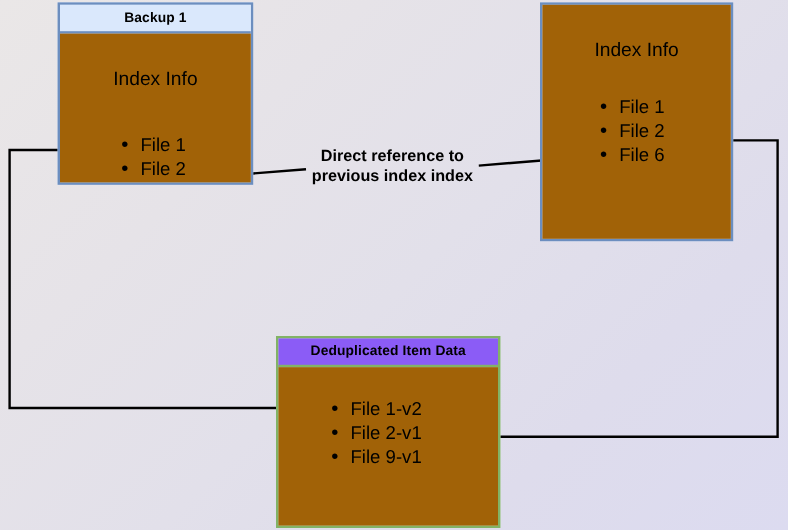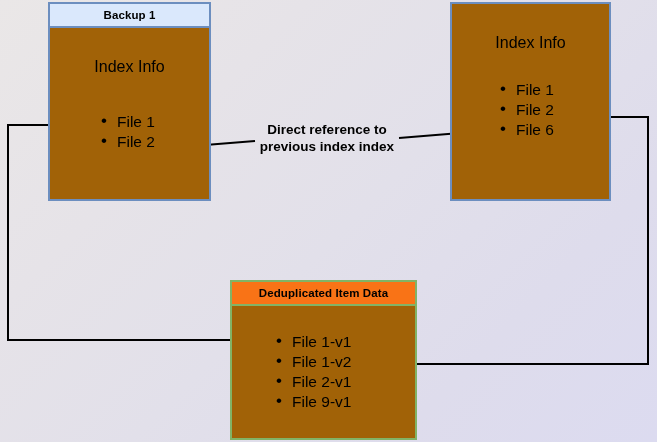--- a/index.html
+++ b/index.html
@@ -125,7 +125,7 @@
     <path d="M 255 141 L 168 148" fill="none" stroke="#000000" stroke-width="2" marker-end="url(#arrow)"></path>
   </svg>
 
-  <div class="node node-blue" style="left:48px; top:2px; width:163px; height:199px;">
+  <div class="node node-blue" style="left:48px; top:2px; width:163px; height:152px;">
     <div class="node-header">Backup 1</div>
     <div class="node-body">
       <div class="index-title">Index Info</div>

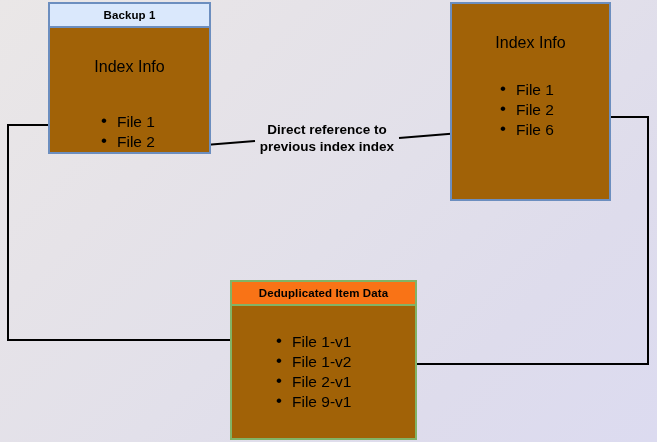--- a/index.html
+++ b/index.html
@@ -55,7 +55,7 @@
     background: #d5e8d4;
   }
   .node-green .node-header {
-    background: #f97316;
+    background: #8b5cf6;
     border-bottom: 2px solid #82b366;
   }
   .index-title {

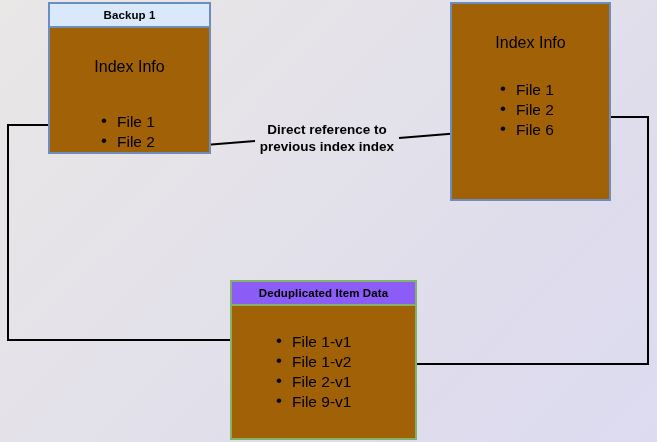--- a/index.html
+++ b/index.html
@@ -151,7 +151,6 @@
     <div class="node-header">Deduplicated Item Data</div>
     <div class="node-body">
       <ul class="item-list" style="left:44px; top:26px;">
-        <li>File 1-v1</li>
         <li>File 1-v2</li>
         <li>File 2-v1</li>
         <li>File 9-v1</li>

